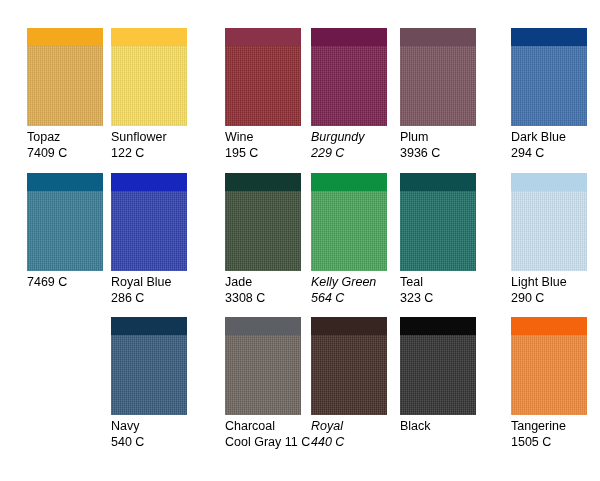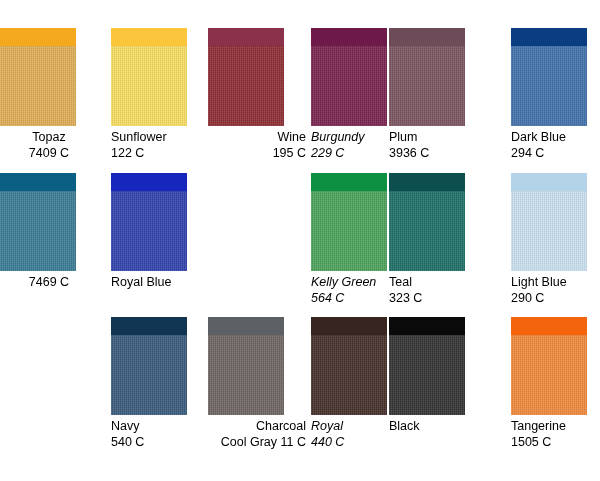--- a/index.html
+++ b/index.html
@@ -38,7 +38,7 @@
     width: 100px;
     height: 145px;
   }
-  .swatch-cell[data-col="0"] { left: 0; text-align: center; }
+  .swatch-cell[data-col="0"] { left: 27px; }
   .swatch-cell[data-col="1"] { left: 111px; }
   .swatch-cell[data-col="2"] { left: 208px; text-align: right; }
   .swatch-cell[data-col="3"] { left: 311px; font-style: italic; }

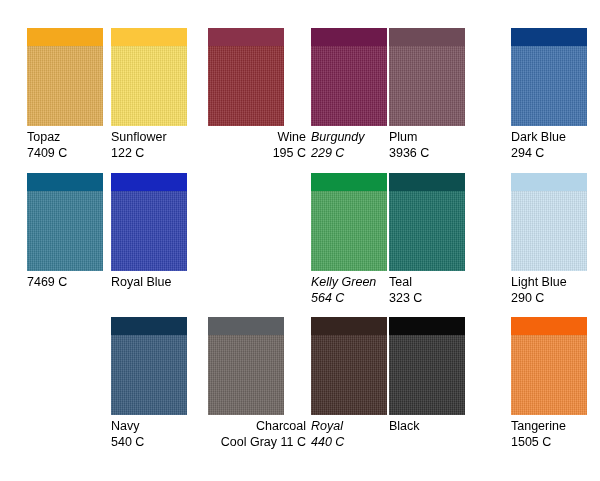--- a/index.html
+++ b/index.html
@@ -40,7 +40,7 @@
   }
   .swatch-cell[data-col="0"] { left: 27px; }
   .swatch-cell[data-col="1"] { left: 111px; }
-  .swatch-cell[data-col="2"] { left: 208px; text-align: right; }
+  .swatch-cell[data-col="2"] { left: 225px; }
   .swatch-cell[data-col="3"] { left: 311px; font-style: italic; }
   .swatch-cell[data-col="4"] { left: 389px; border-radius: 6px; }
   .swatch-cell[data-col="5"] { left: 511px; }

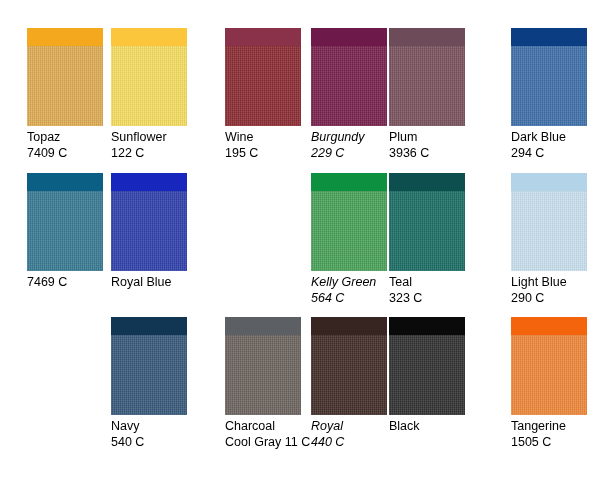--- a/index.html
+++ b/index.html
@@ -42,7 +42,7 @@
   .swatch-cell[data-col="1"] { left: 111px; }
   .swatch-cell[data-col="2"] { left: 225px; }
   .swatch-cell[data-col="3"] { left: 311px; font-style: italic; }
-  .swatch-cell[data-col="4"] { left: 389px; border-radius: 6px; }
+  .swatch-cell[data-col="4"] { left: 400px; border-radius: 6px; }
   .swatch-cell[data-col="5"] { left: 511px; }
 
   

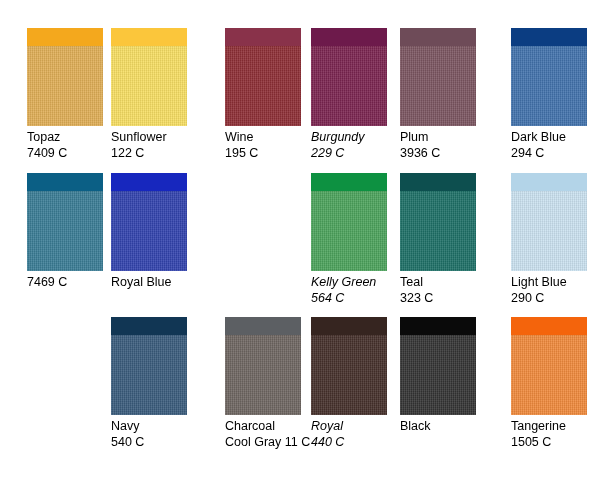--- a/index.html
+++ b/index.html
@@ -189,6 +189,16 @@
         <div class="swatch-name">Royal Blue</div>
       </div>
     </div>
+    <div class="swatch-cell" data-col="2">
+      <div class="chip">
+        <div class="chip-band" style="background-color: rgb(18, 58, 49);"></div>
+        <div class="chip-body" style="background-color: rgb(64, 80, 60);"></div>
+      </div>
+      <div class="swatch-labels">
+        <div class="swatch-name">Jade</div>
+        <div class="swatch-code">3308 C</div>
+      </div>
+    </div>
     <div class="swatch-cell" data-col="3">
       <div class="chip">
         <div class="chip-band" style="background-color: rgb(13, 145, 65);"></div>

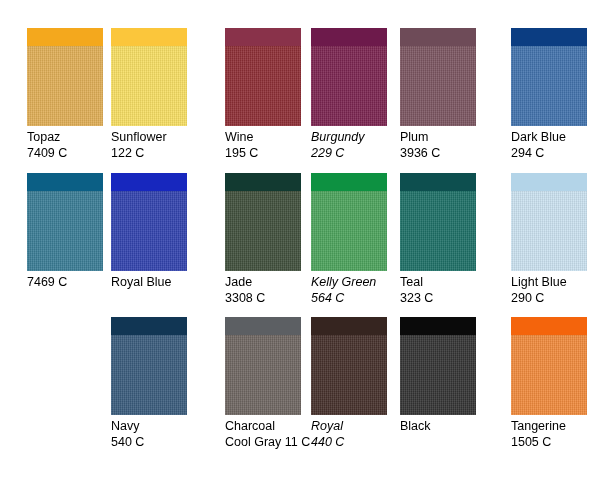--- a/index.html
+++ b/index.html
@@ -187,6 +187,7 @@
       </div>
       <div class="swatch-labels">
         <div class="swatch-name">Royal Blue</div>
+        <div class="swatch-code">286 C</div>
       </div>
     </div>
     <div class="swatch-cell" data-col="2">

